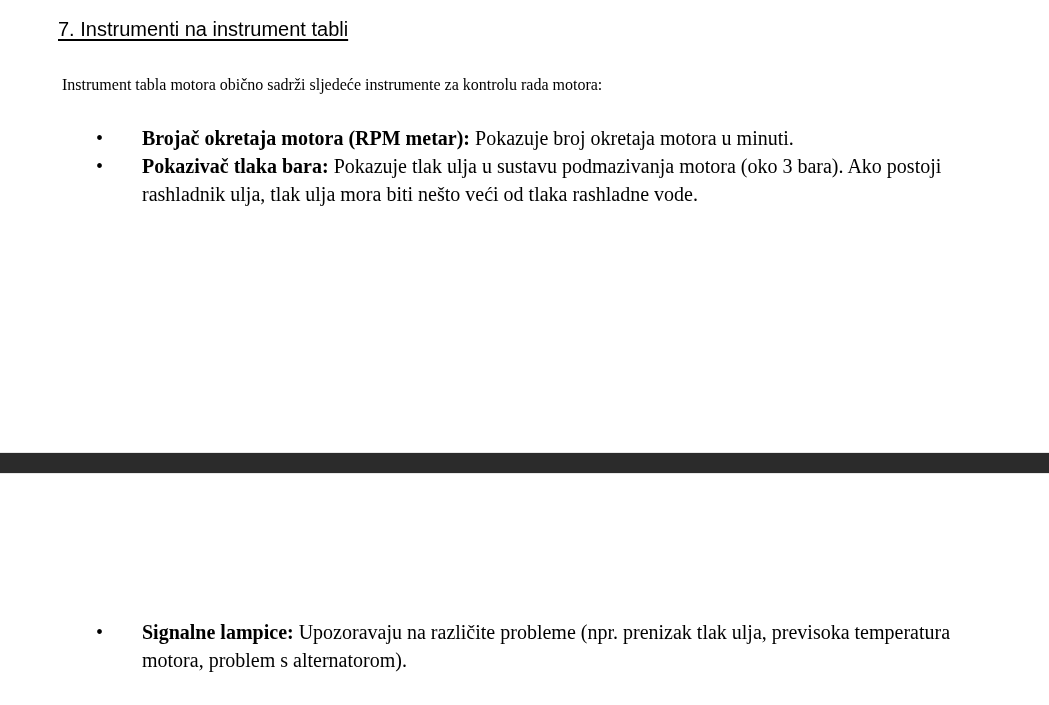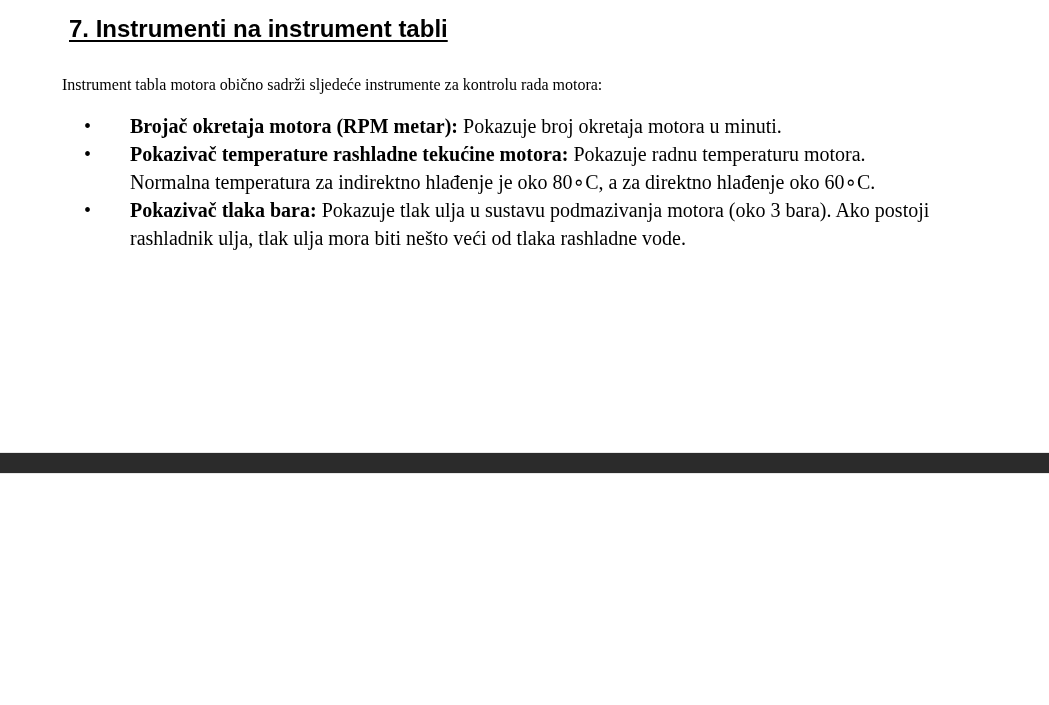--- a/index.html
+++ b/index.html
@@ -20,12 +20,12 @@
   }
   .doc-title {
     position: absolute;
-    left: 69px;
+    left: 58px;
     top: 14px;
     margin: 0;
     font-family: "Liberation Sans", sans-serif;
-    font-weight: bold;
-    font-size: 24px;
+    font-weight: normal;
+    font-size: 20px;
     line-height: 30px;
     color: #000000;
     text-decoration: underline;

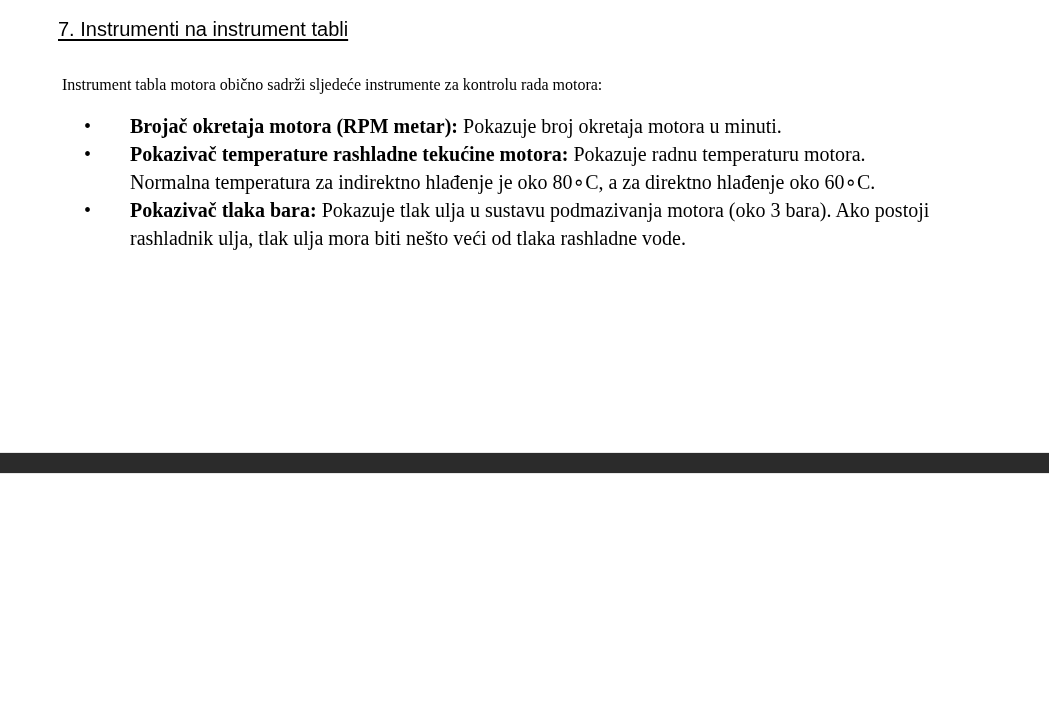--- a/index.html
+++ b/index.html
@@ -45,7 +45,7 @@
   ul.bullet-list {
     position: absolute;
     left: 62px;
-    margin: 0;
+    margin: 12px;
     padding: 0;
     width: 886px;
     list-style: none;

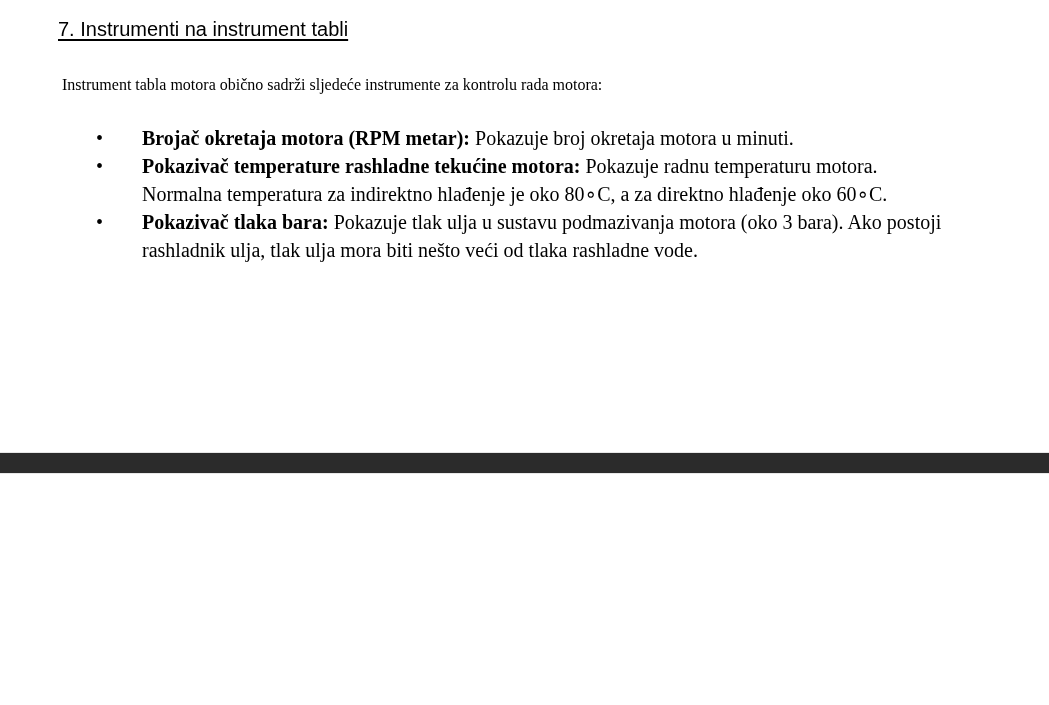--- a/index.html
+++ b/index.html
@@ -97,7 +97,6 @@
 
   <ul class="bullet-list top">
     <li><span class="term">Brojač okretaja motora (RPM metar):</span><span> Pokazuje broj okretaja motora u minuti.</span></li>
-    <li><span class="term">Pokazivač temperature rashladne tekućine motora:</span><span> Pokazuje radnu temperaturu motora. Normalna temperatura za indirektno hlađenje je oko 80∘C, a za direktno hlađenje oko 60∘C.</span></li>
     <li><span class="term">Pokazivač tlaka bara:</span><span> Pokazuje tlak ulja u sustavu podmazivanja motora (oko 3 bara). Ako postoji rashladnik ulja, tlak ulja mora biti nešto veći od tlaka rashladne vode.</span></li>
   </ul>
 

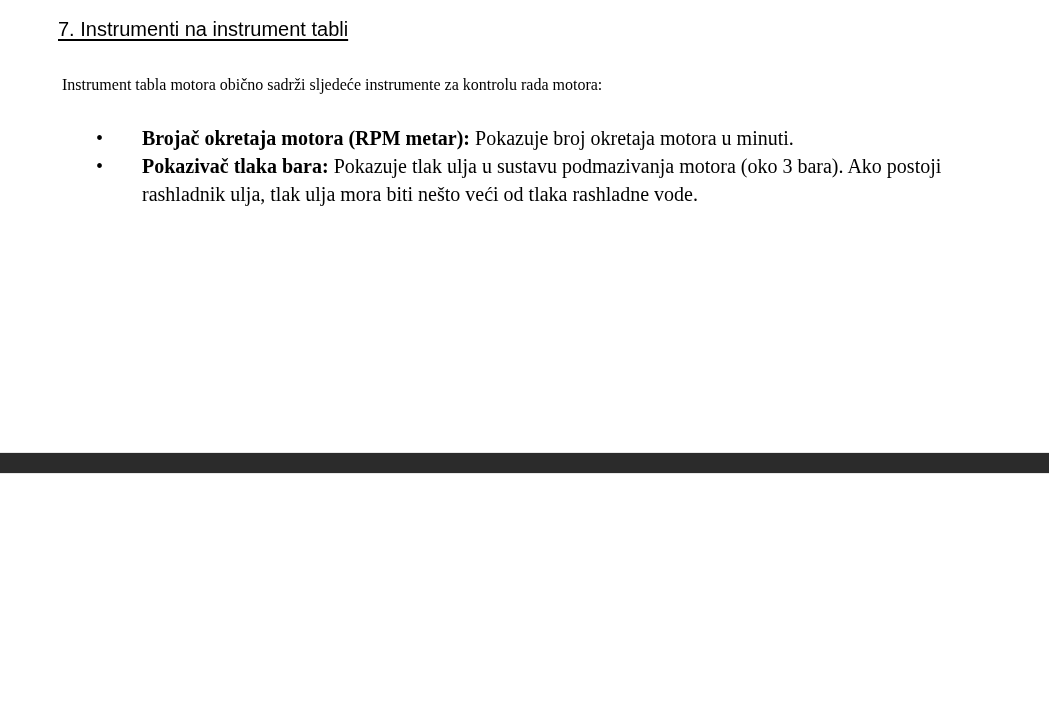--- a/index.html
+++ b/index.html
@@ -103,6 +103,7 @@
   <div class="page-gap"></div>
 
   <ul class="bullet-list bottom">
+    <li><span class="term">Signalne lampice:</span><span> Upozoravaju na različite probleme (npr. prenizak tlak ulja, previsoka temperatura motora, problem s alternatorom).</span></li>
   </ul>
 
 </div>

